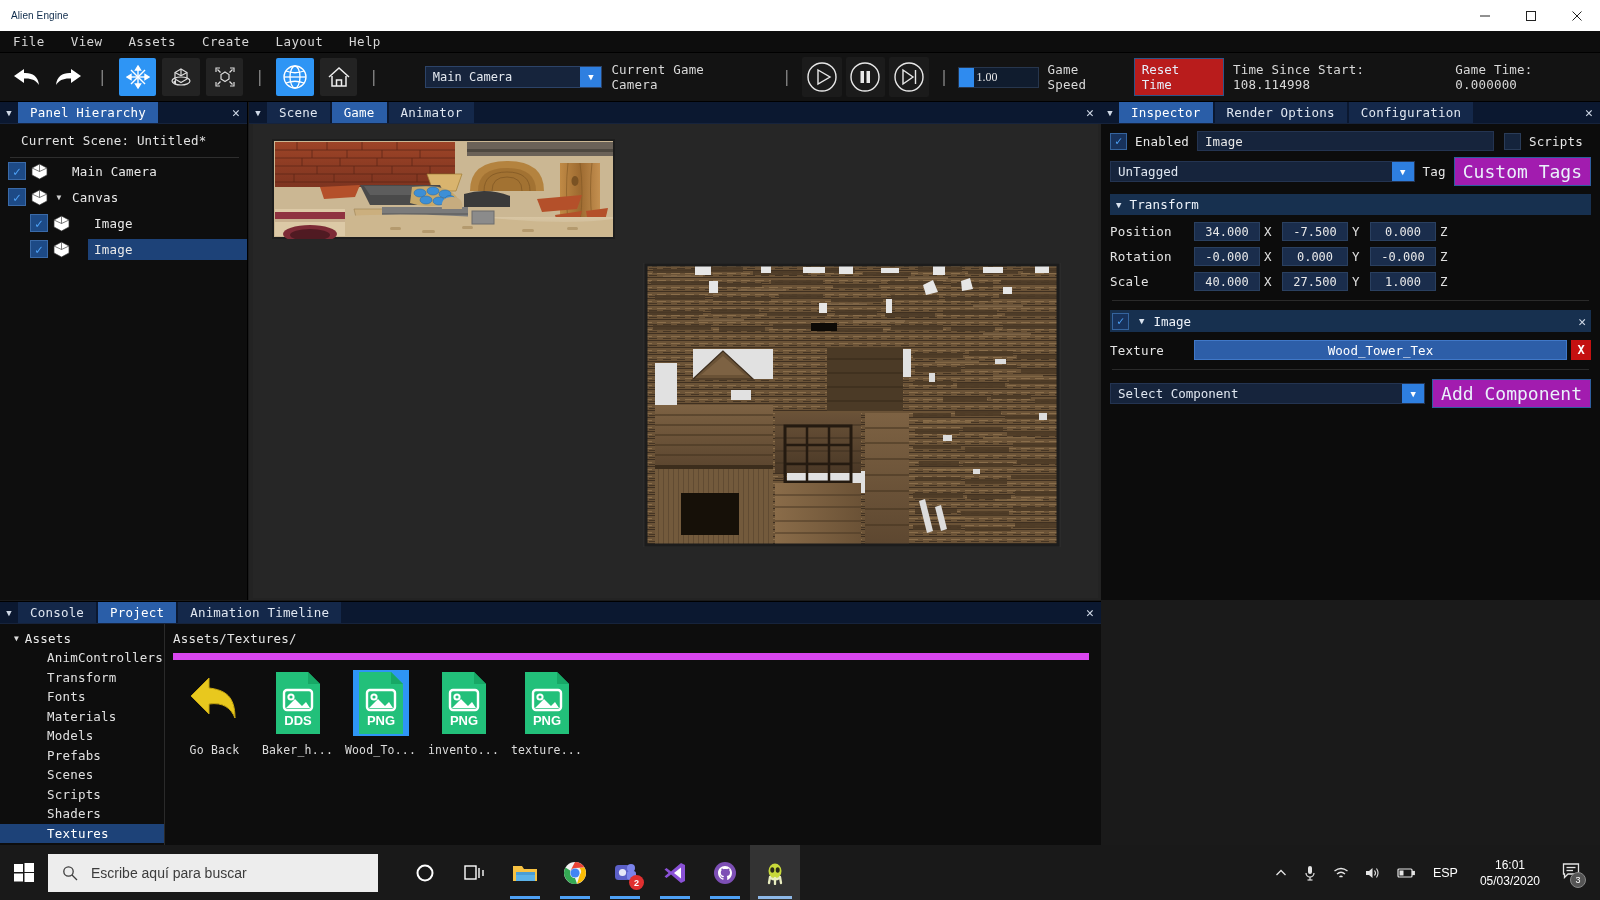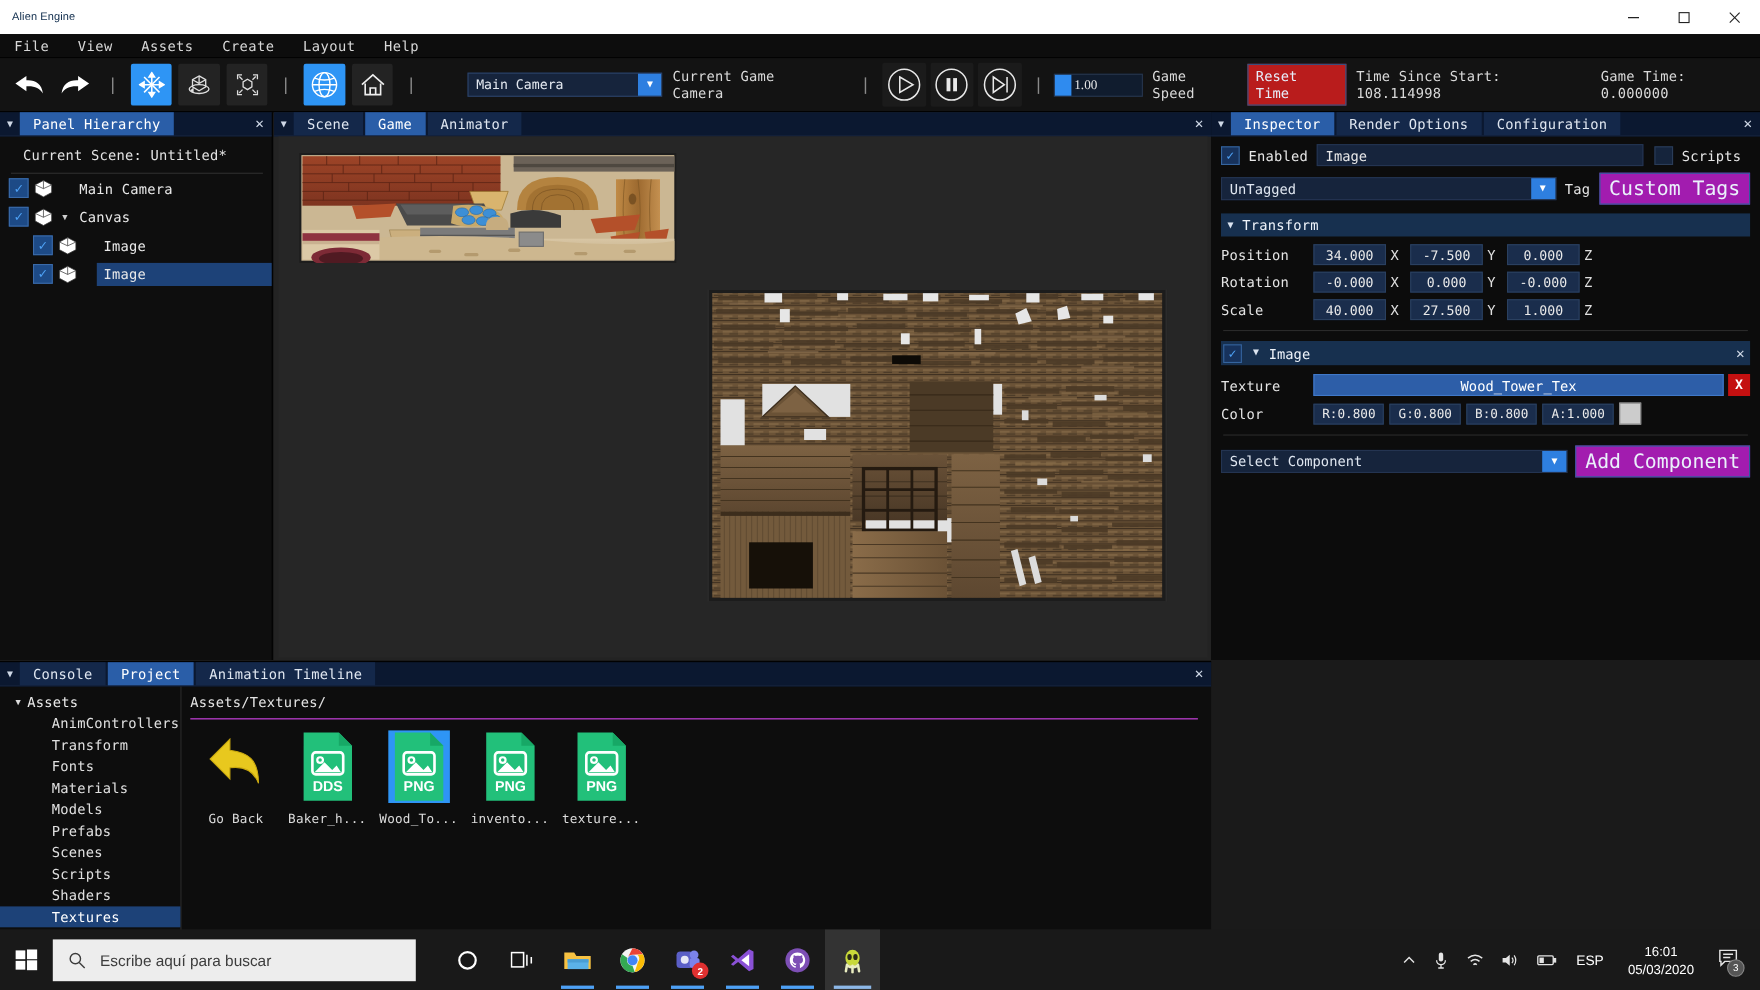--- a/index.html
+++ b/index.html
@@ -948,14 +948,6 @@
       <span class="del-x">X</span>
     </div>
 
-    <div class="row">
-      <span class="t-label">Color</span>
-      <span class="cbox">R:0.800</span>
-      <span class="cbox">G:0.800</span>
-      <span class="cbox">B:0.800</span>
-      <span class="cbox">A:1.000</span>
-      <span class="swatch" style="background: rgb(204, 204, 204);"></span>
-    </div>
 
     <div class="hr-line"></div>
 

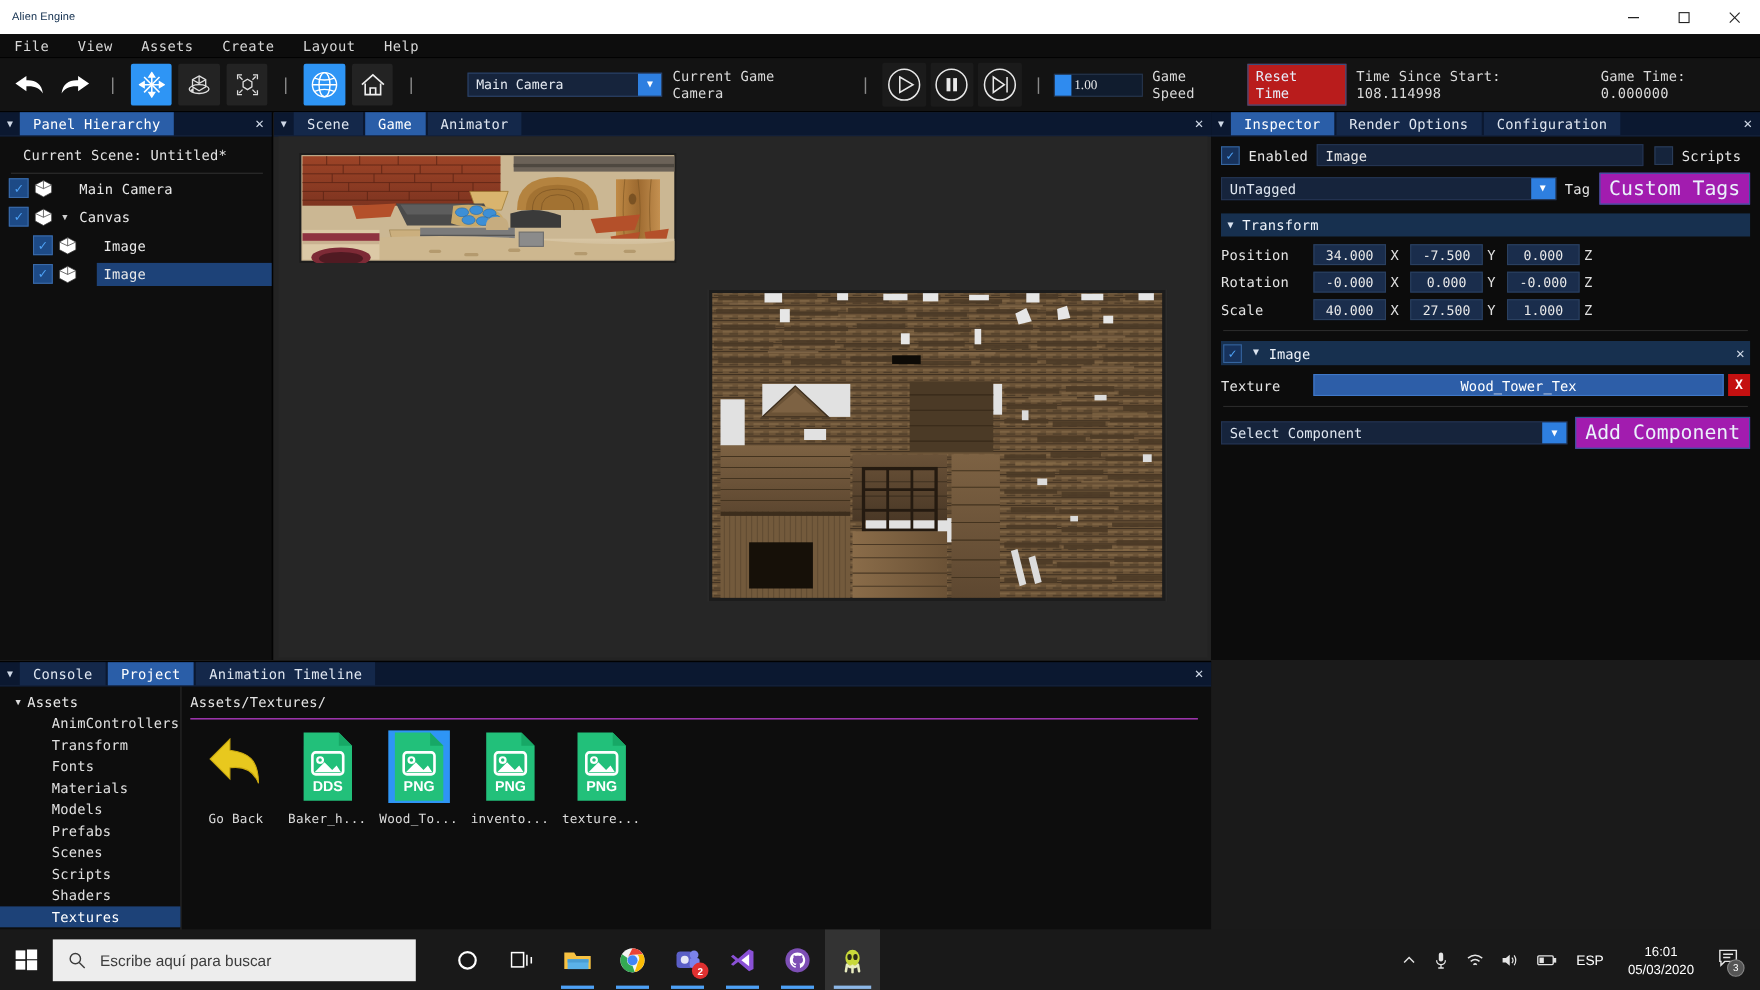--- a/index.html
+++ b/index.html
@@ -222,7 +222,7 @@
   .browser { flex: 1; padding: 7px 0 0 8px; }
   .crumb {
     font-size: 12.5px; color: #e4e4e4; padding-bottom: 7px;
-    border-bottom: 1px solid #d946ef; margin-right: 12px; letter-spacing: .2px;
+    border-bottom: 7px solid #d946ef; margin-right: 12px; letter-spacing: .2px;
   }
   .files { display: flex; padding-top: 10px; }
   .file { width: 83px; display: flex; flex-direction: column; align-items: center; }

